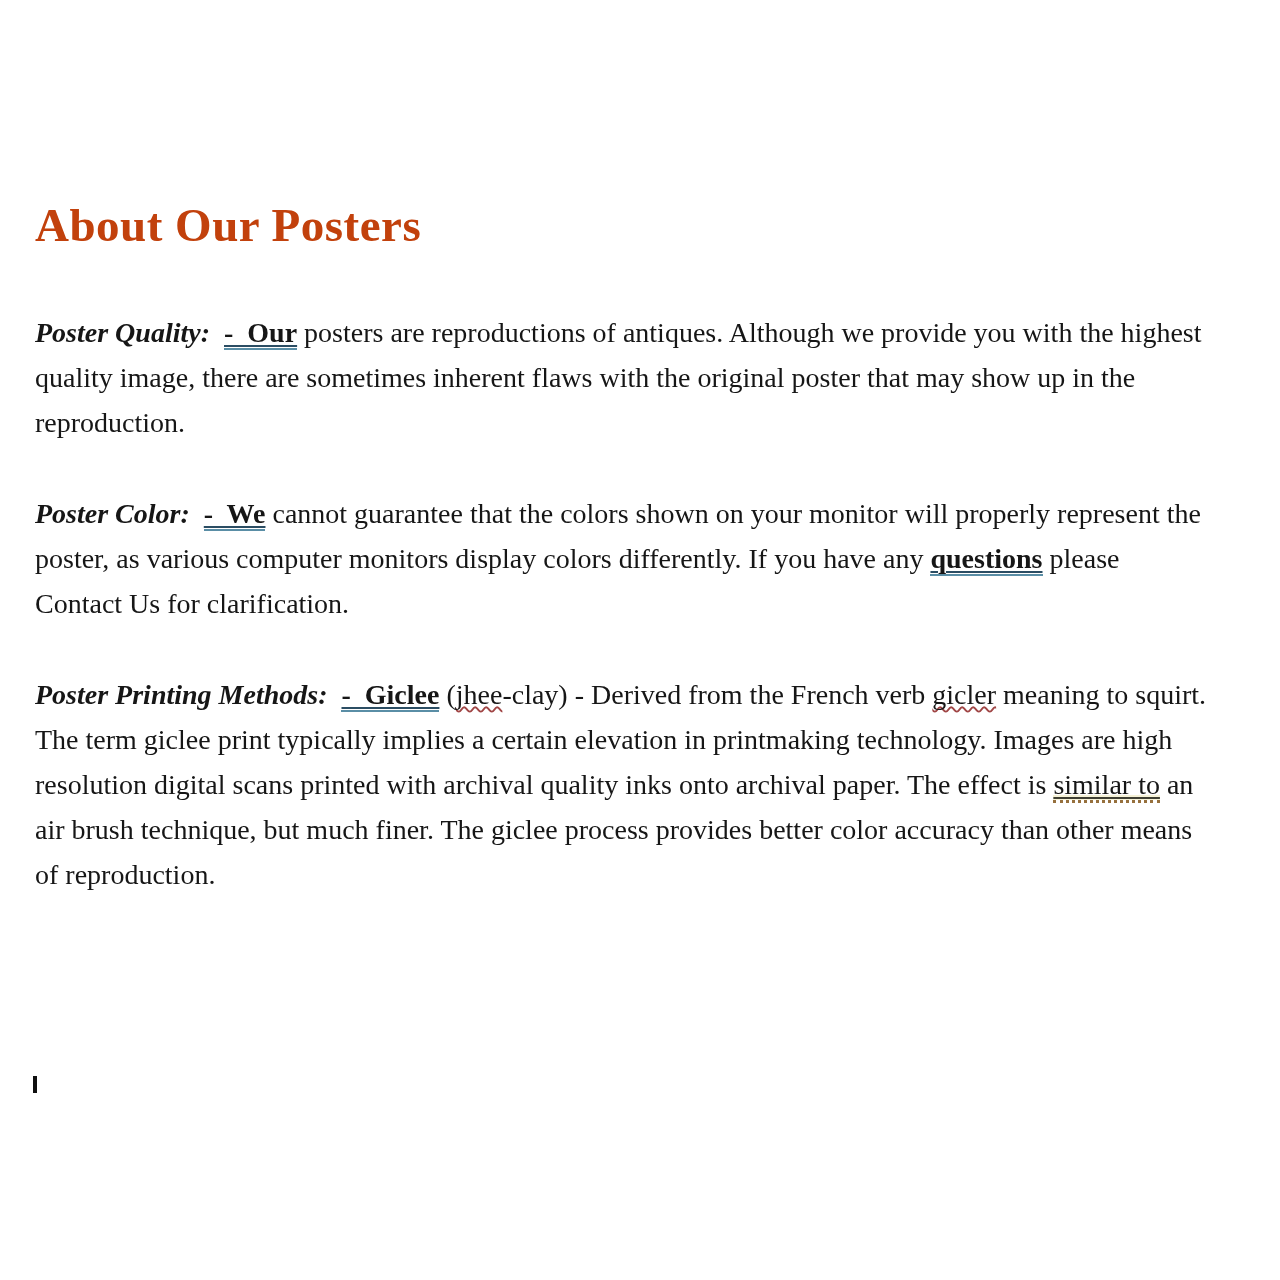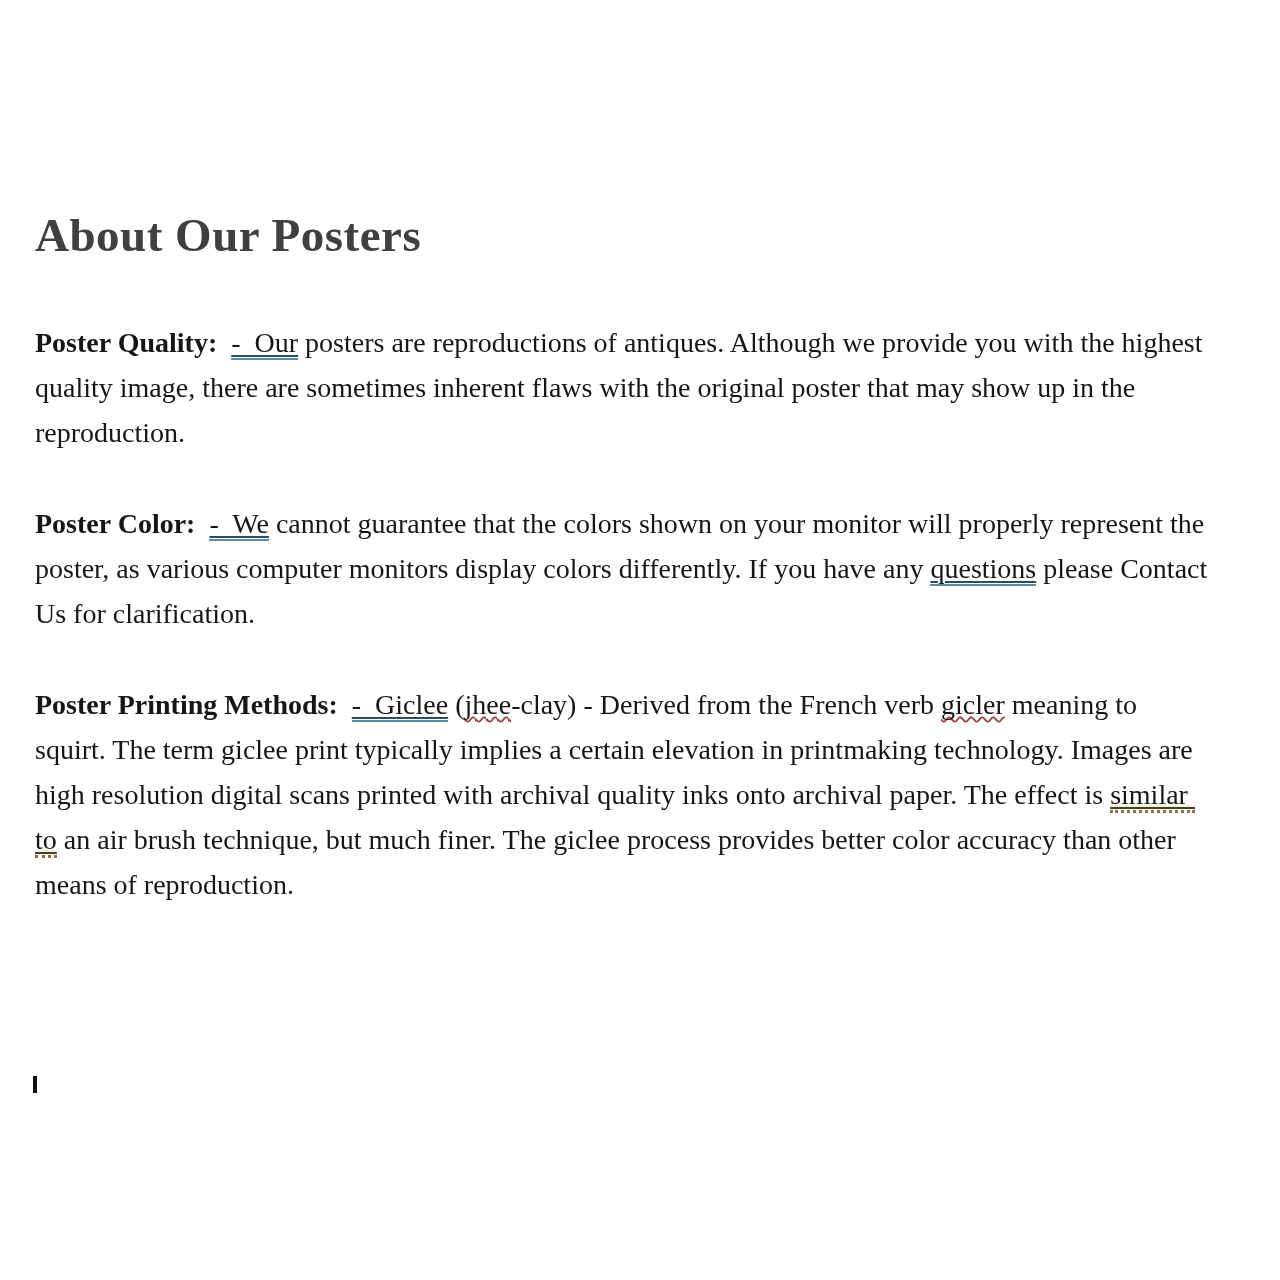--- a/index.html
+++ b/index.html
@@ -24,9 +24,9 @@
     font-size: 47px;
     line-height: 1.1;
     font-weight: bold;
-    margin: 14px 0 58px 0;
+    margin: 4px 0 58px 0;
     letter-spacing: 0.5px;
-    color: #404040;
+    color: #c2410c;
   }
   p.para {
     font-size: 28px;

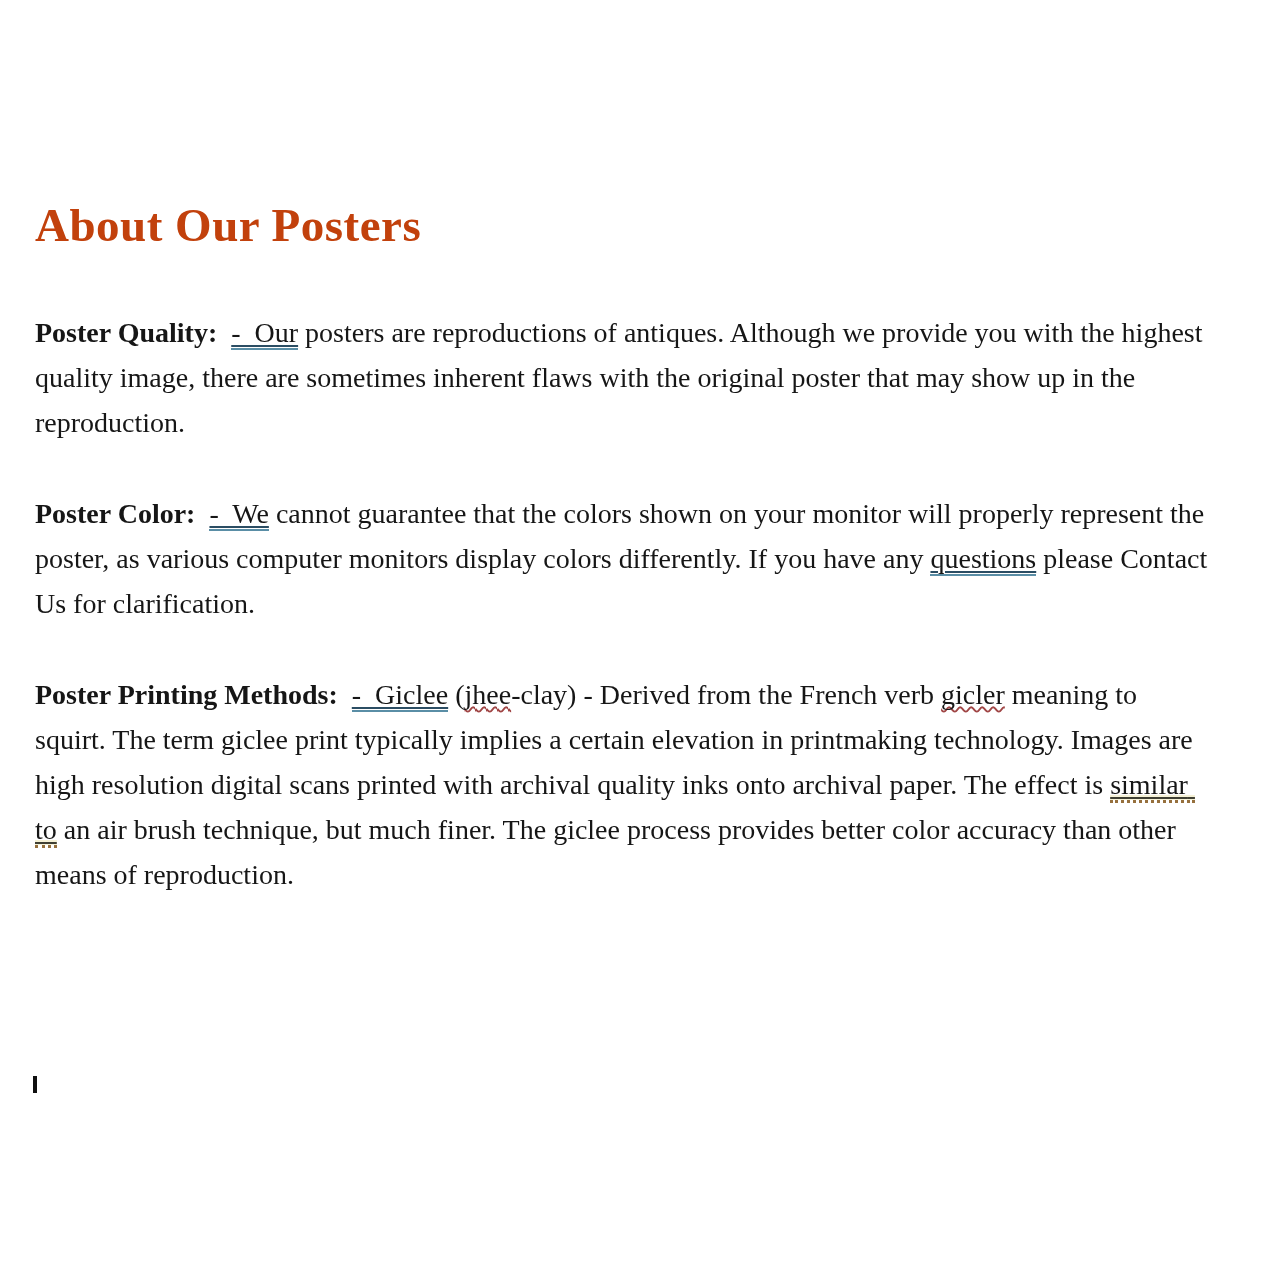--- a/index.html
+++ b/index.html
@@ -36,6 +36,7 @@
   }
   .seg-bold {
     font-weight: bold;
+    font-style: italic;
   }
   .seg-dlink {
     text-decoration: underline;

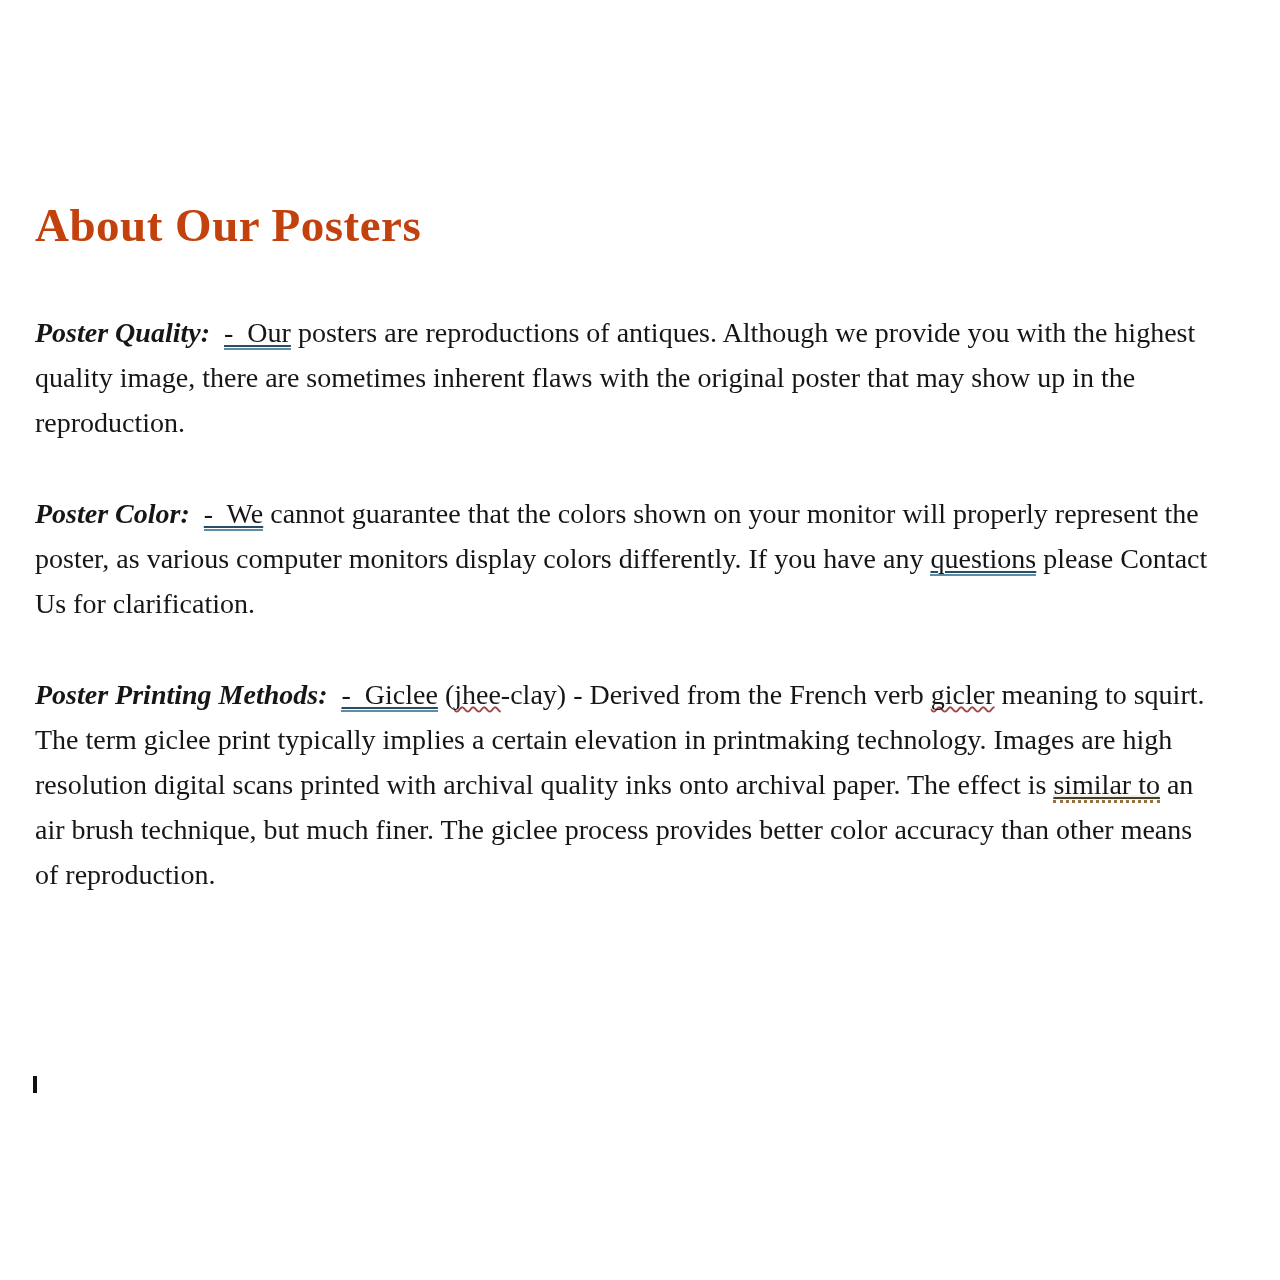--- a/index.html
+++ b/index.html
@@ -45,6 +45,7 @@
     text-underline-offset: 3px;
     border-bottom: 2px solid var(--c-dlink-bottom, #5a8ea6);
     padding-bottom: 0px;
+    font-weight: bold;
   }
   .seg-squiggle {
     text-decoration: underline wavy var(--c-squiggle, #a04545);

